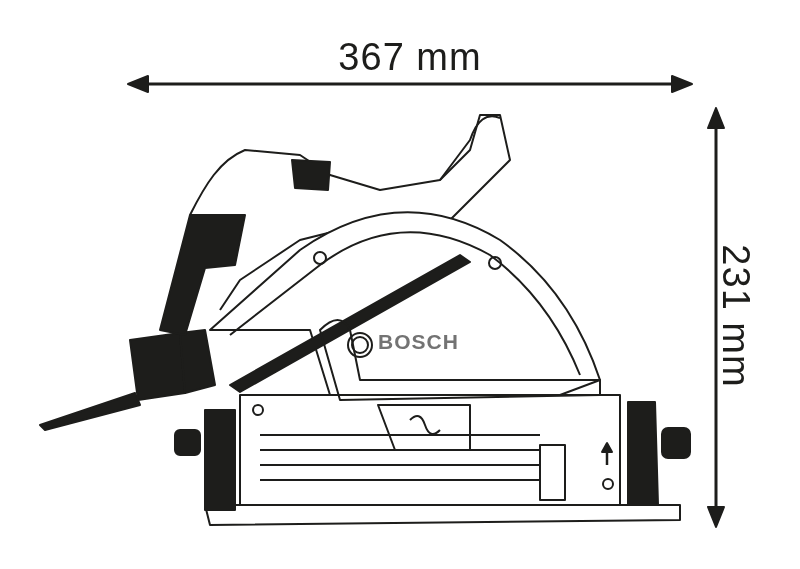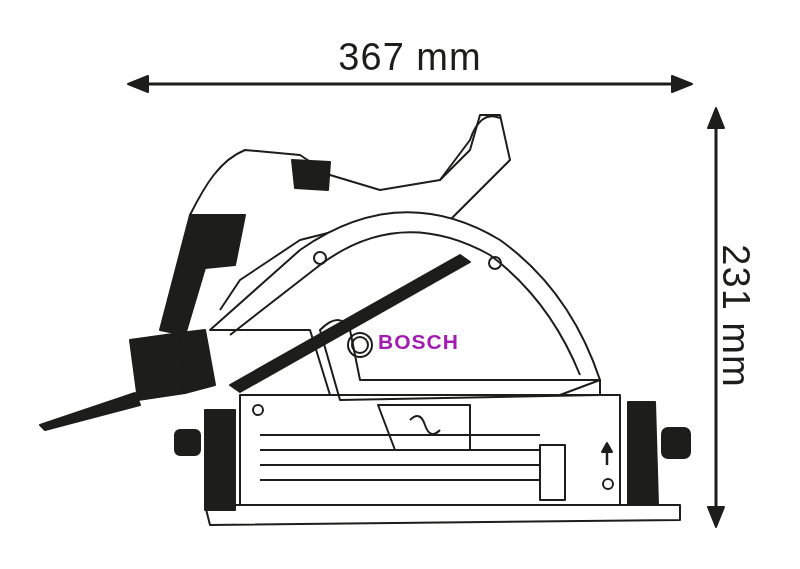--- a/index.html
+++ b/index.html
@@ -8,7 +8,7 @@
   #width-label { left:0; width:820px; top:36px; text-align:center; }
   #height-label { left:735px; top:316px; transform:translate(-50%,-50%) rotate(90deg); white-space:nowrap; }
   svg { position:absolute; left:0; top:0; }
-  #brand { position:absolute; left:378px; top:330px; font-weight:bold; font-size:21px; color:#a21caf; letter-spacing:1px; font-family:"Liberation Sans", sans-serif; }
+  #brand { position:absolute; left:378px; top:330px; font-weight:bold; font-size:21px; color:#737373; letter-spacing:1px; font-family:"Liberation Sans", sans-serif; }
 </style>
 </head>
 <body>

